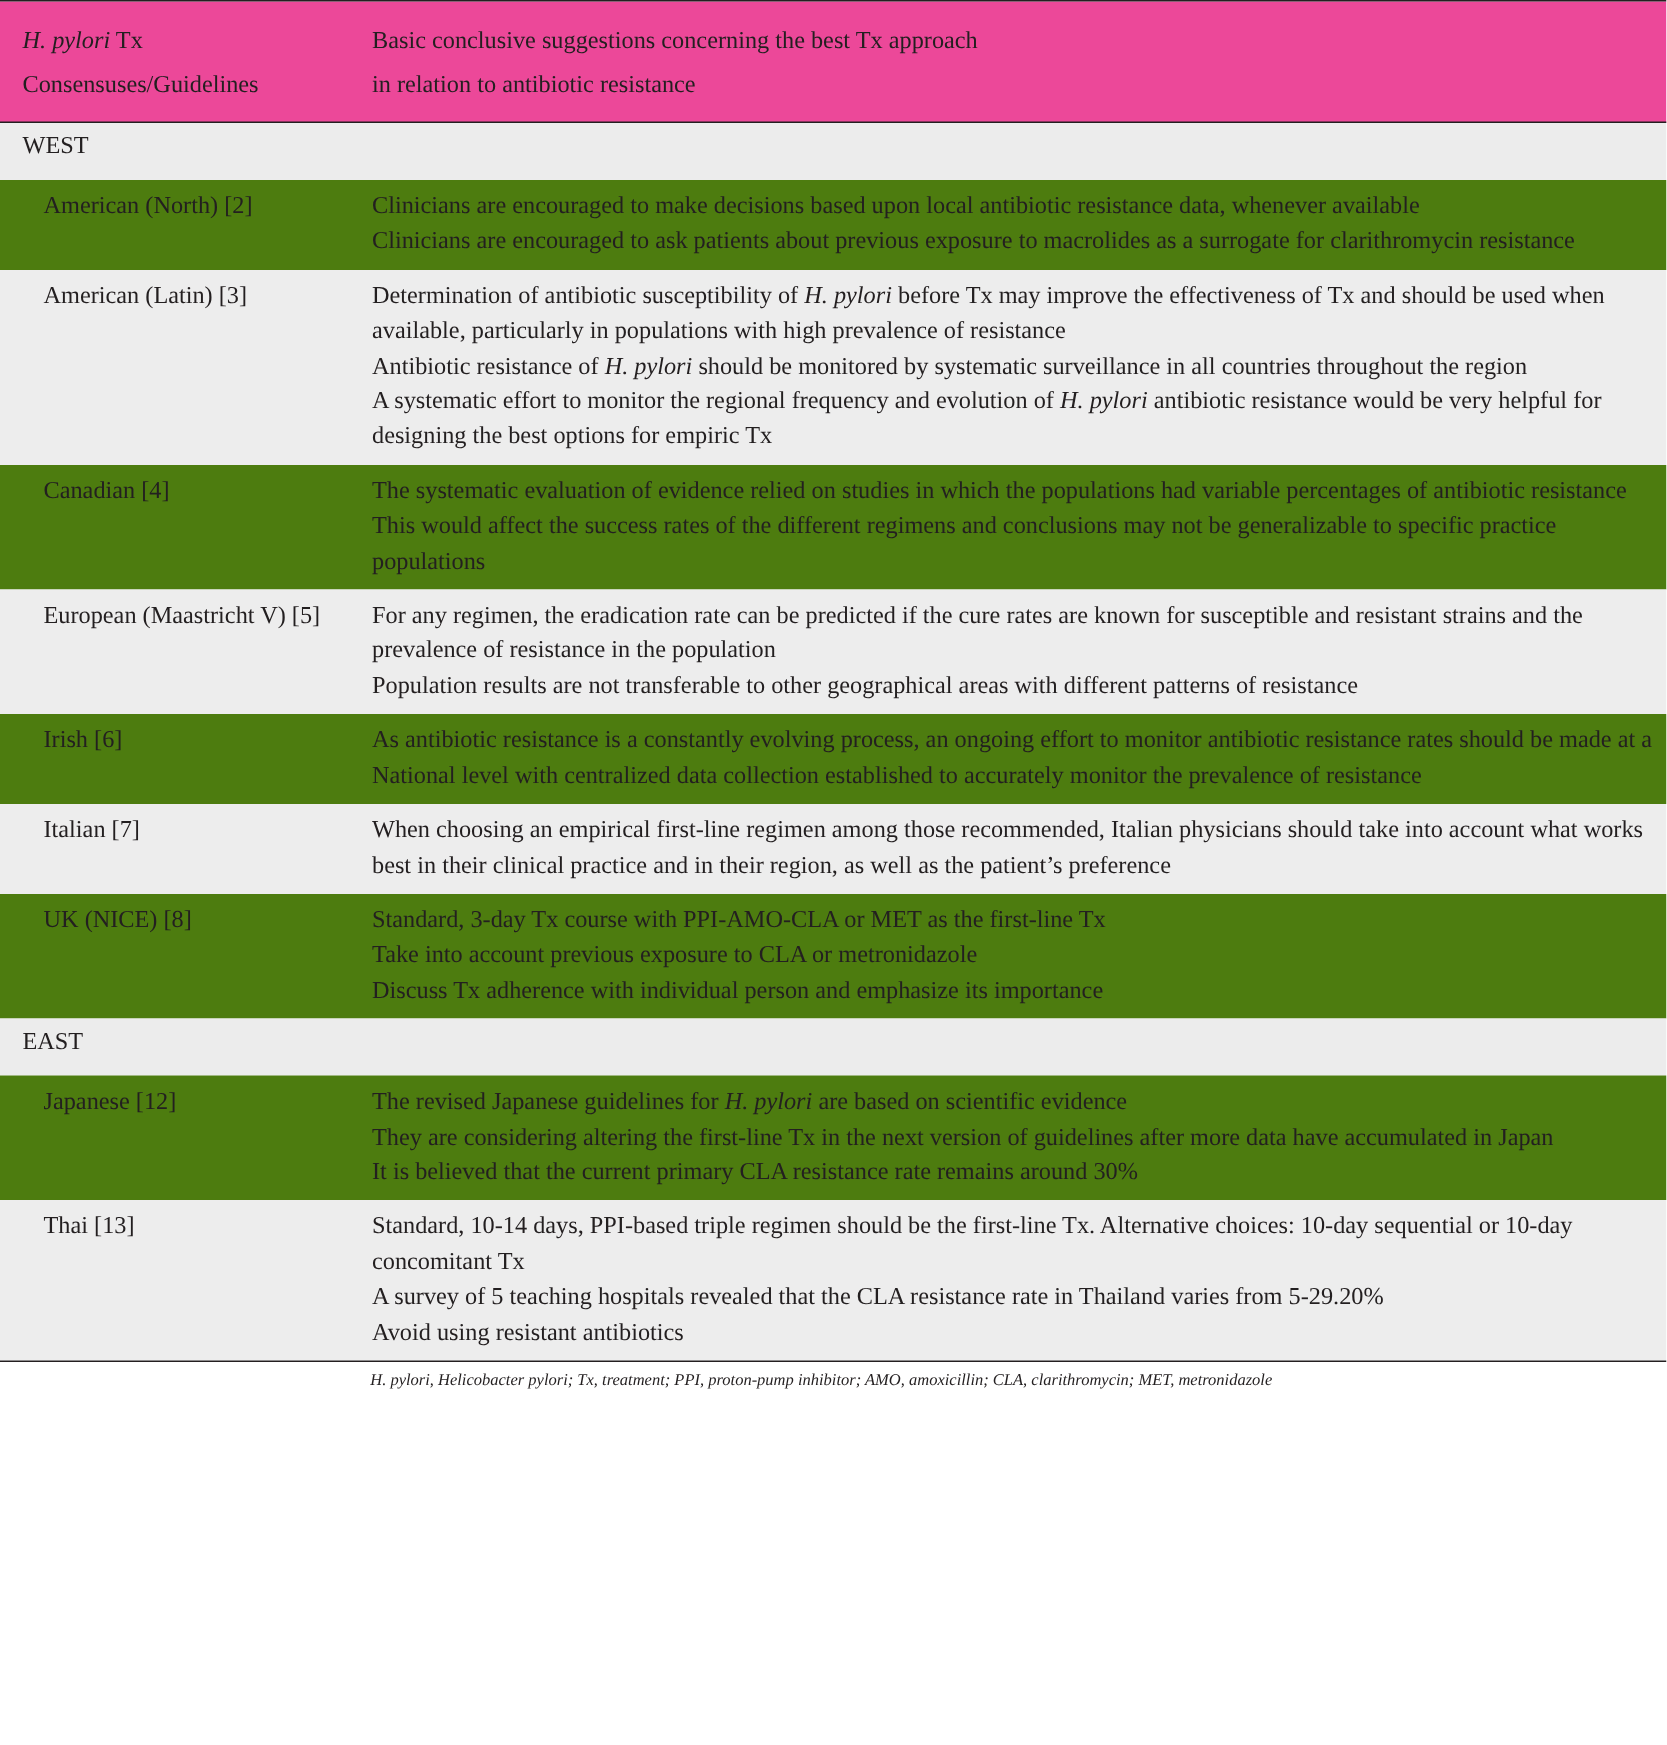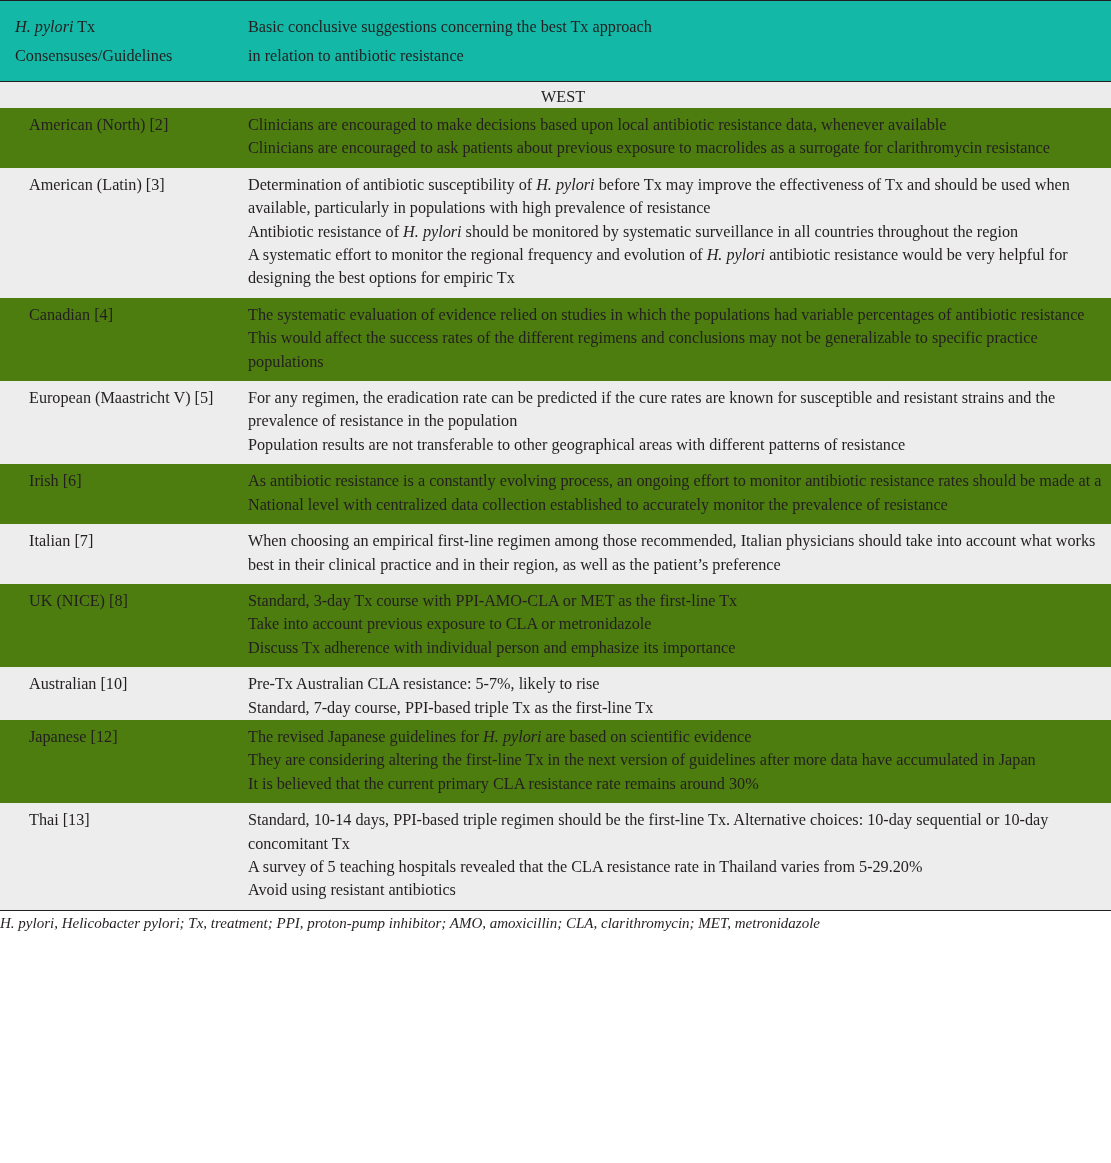--- a/index.html
+++ b/index.html
@@ -7,7 +7,7 @@
   table{border-collapse:collapse;width:1111px;table-layout:fixed;}
   col.c1{width:232px;} col.c2{width:879px;}
   td,th{vertical-align:top;text-align:left;font-weight:normal;padding:0;}
-  .hdr th{background:#14b8a6;padding:12px 0 10px 15px;line-height:29px;}
+  .hdr th{background:#ec4899;padding:12px 0 10px 15px;line-height:29px;}
   .hdr th.d{padding-left:16px;}
   .hdr{border-top:1.5px solid #231f20;border-bottom:1.5px solid #231f20;}
   tr.section td{background:#ececec;padding:4px 0 0 15px;line-height:22px;text-align:center;}

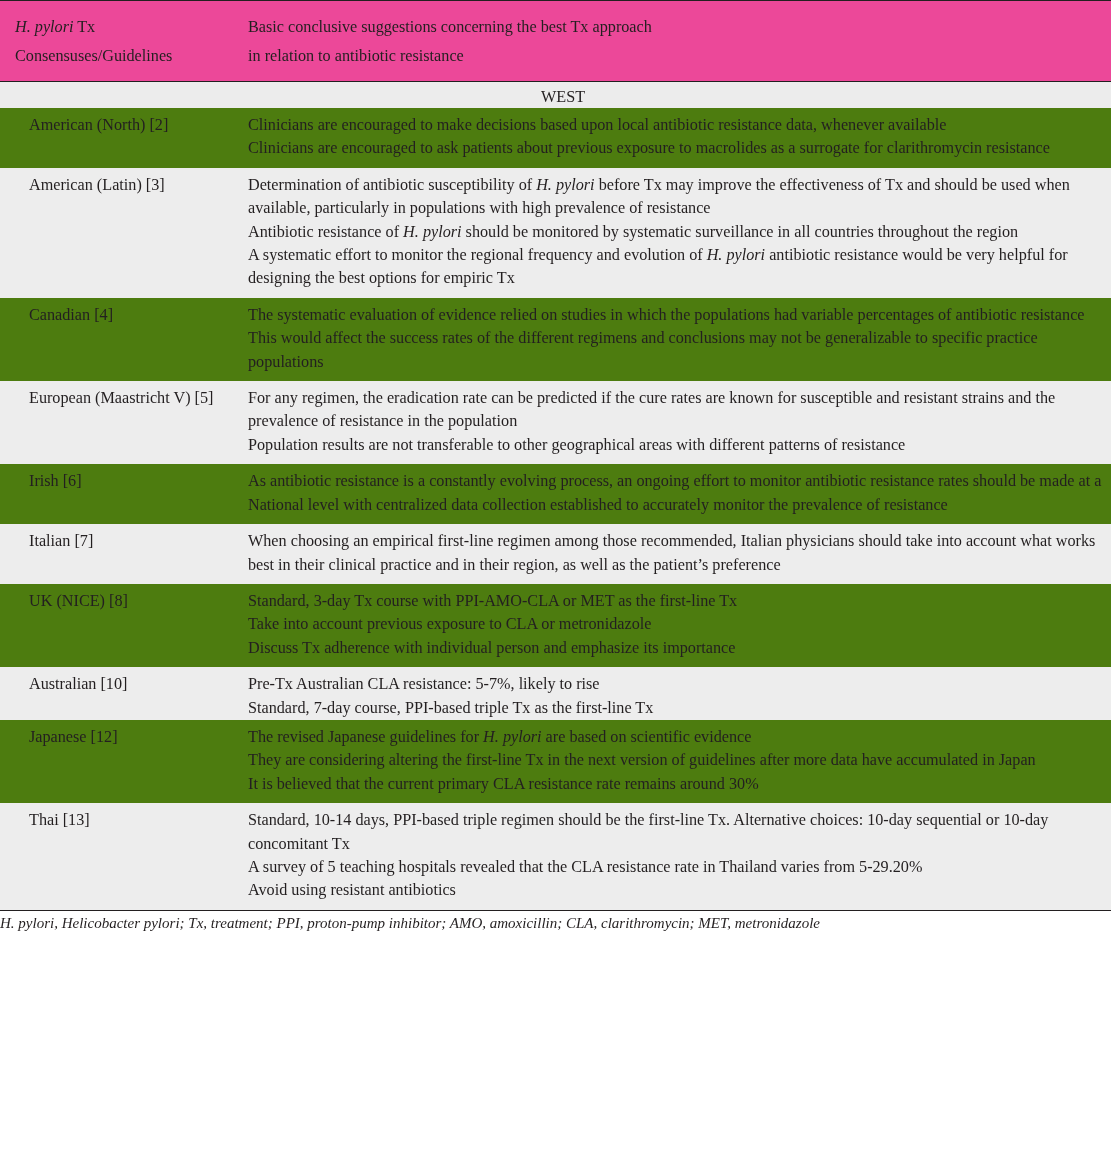--- a/index.html
+++ b/index.html
@@ -10,7 +10,7 @@
   .hdr th{background:#ec4899;padding:12px 0 10px 15px;line-height:29px;}
   .hdr th.d{padding-left:16px;}
   .hdr{border-top:1.5px solid #231f20;border-bottom:1.5px solid #231f20;}
-  tr.section td{background:#ececec;padding:4px 0 0 15px;line-height:22px;text-align:center;}
+  tr.section td{background:#ececec;padding:4px 0 12px 15px;line-height:22px;}
   tr.row td{padding:6px 0 7px 29px;line-height:23.4px;}
   tr.row td.d{padding-left:16px;}
   tr.dark td{background:#4d7c0f;}

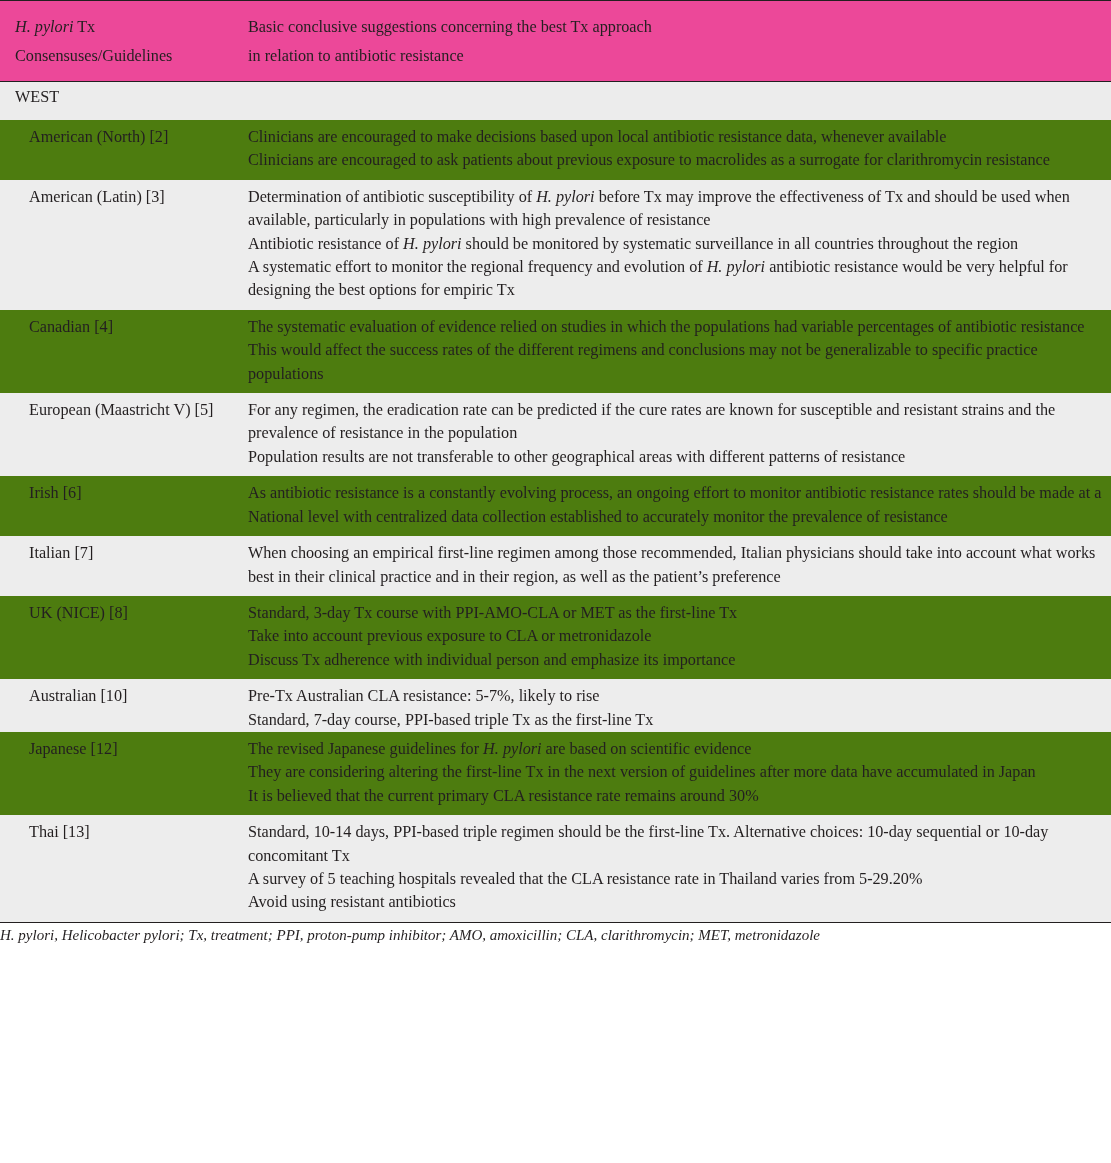--- a/index.html
+++ b/index.html
@@ -94,6 +94,9 @@
           <span class="line">Discuss Tx adherence with individual person and emphasize its importance</span>
         </td>
       </tr>
+      <tr class="section">
+        <td colspan="2">EAST</td>
+      </tr>
       <tr class="row light nogapb">
         <td>Australian [10]</td>
         <td class="d">

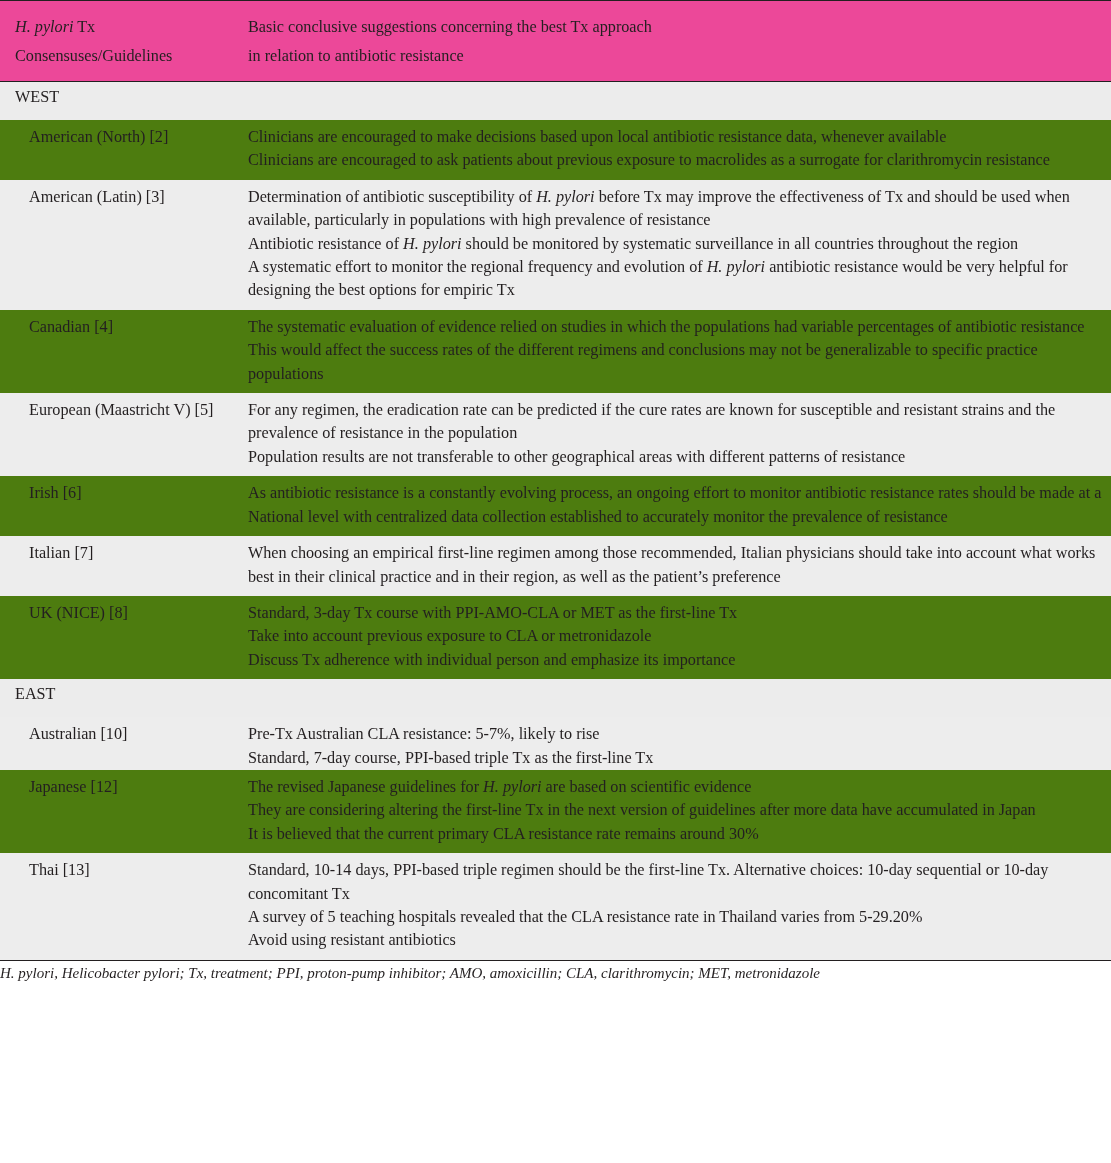--- a/index.html
+++ b/index.html
@@ -97,13 +97,6 @@
       <tr class="section">
         <td colspan="2">EAST</td>
       </tr>
-      <tr class="row light nogapb">
-        <td>Australian [10]</td>
-        <td class="d">
-          <span class="line">Pre-Tx Australian CLA resistance: 5-7%, likely to rise</span>
-          <span class="line">Standard, 7-day course, PPI-based triple Tx as the first-line Tx</span>
-        </td>
-      </tr>
       <tr class="row dark">
         <td>Japanese [12]</td>
         <td class="d">

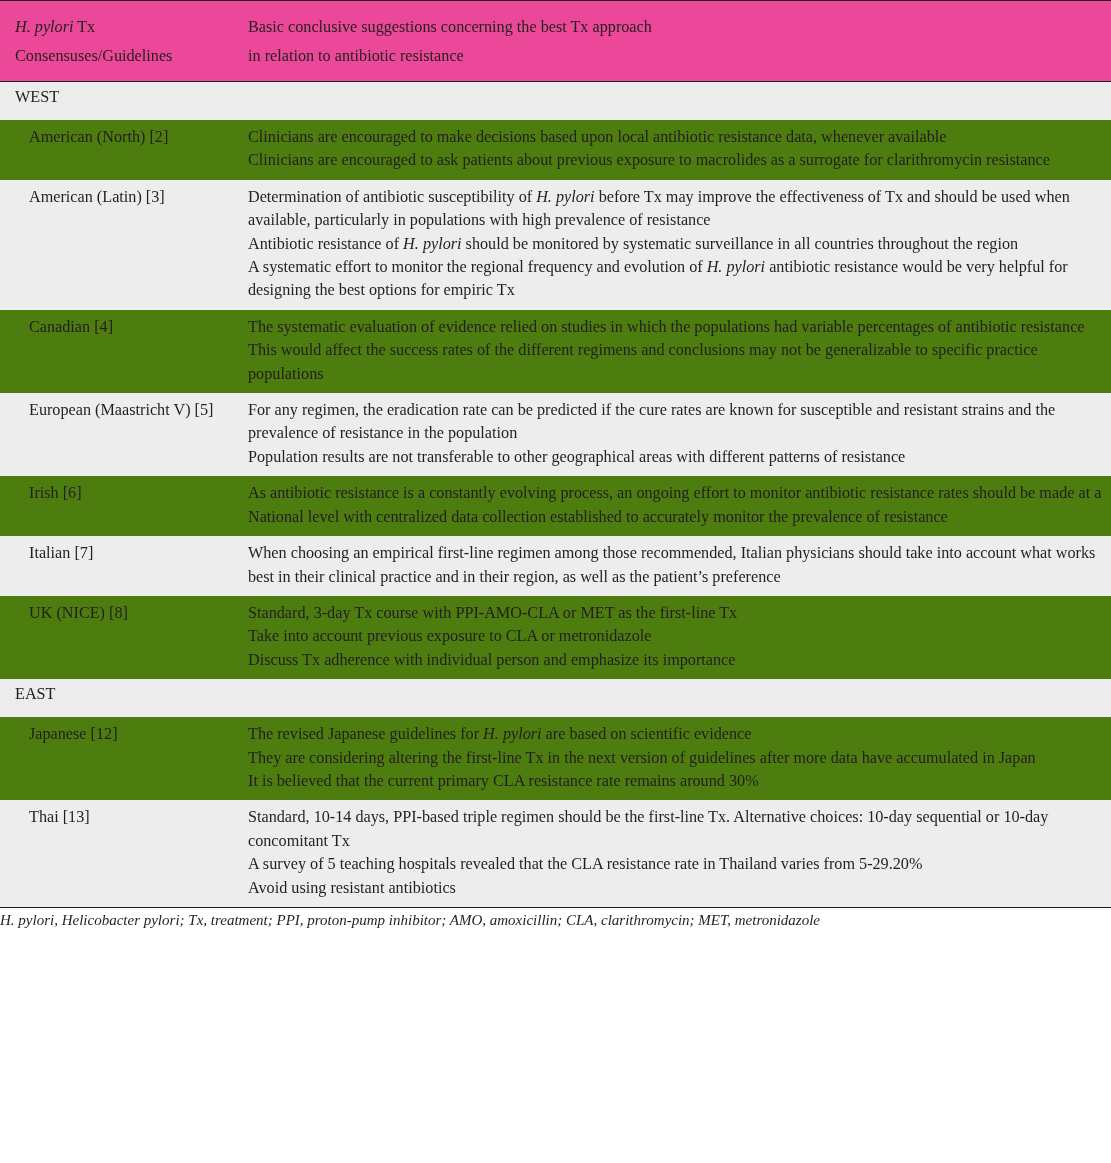--- a/index.html
+++ b/index.html
@@ -18,7 +18,7 @@
   tr.row.nogap td{padding-top:0;}
   tr.row.nogapb td{padding-bottom:0;}
   .line{display:block;}
-  .foot{border-top:1.5px solid #231f20;font-style:italic;font-size:15px;padding:2px 16px 0 0;line-height:20px;}
+  .foot{border-top:1.5px solid #231f20;font-style:italic;font-size:11px;padding:2px 16px 0 0;line-height:20px;text-align:center;}
   i{font-style:italic;}
 </style>
 </head>

